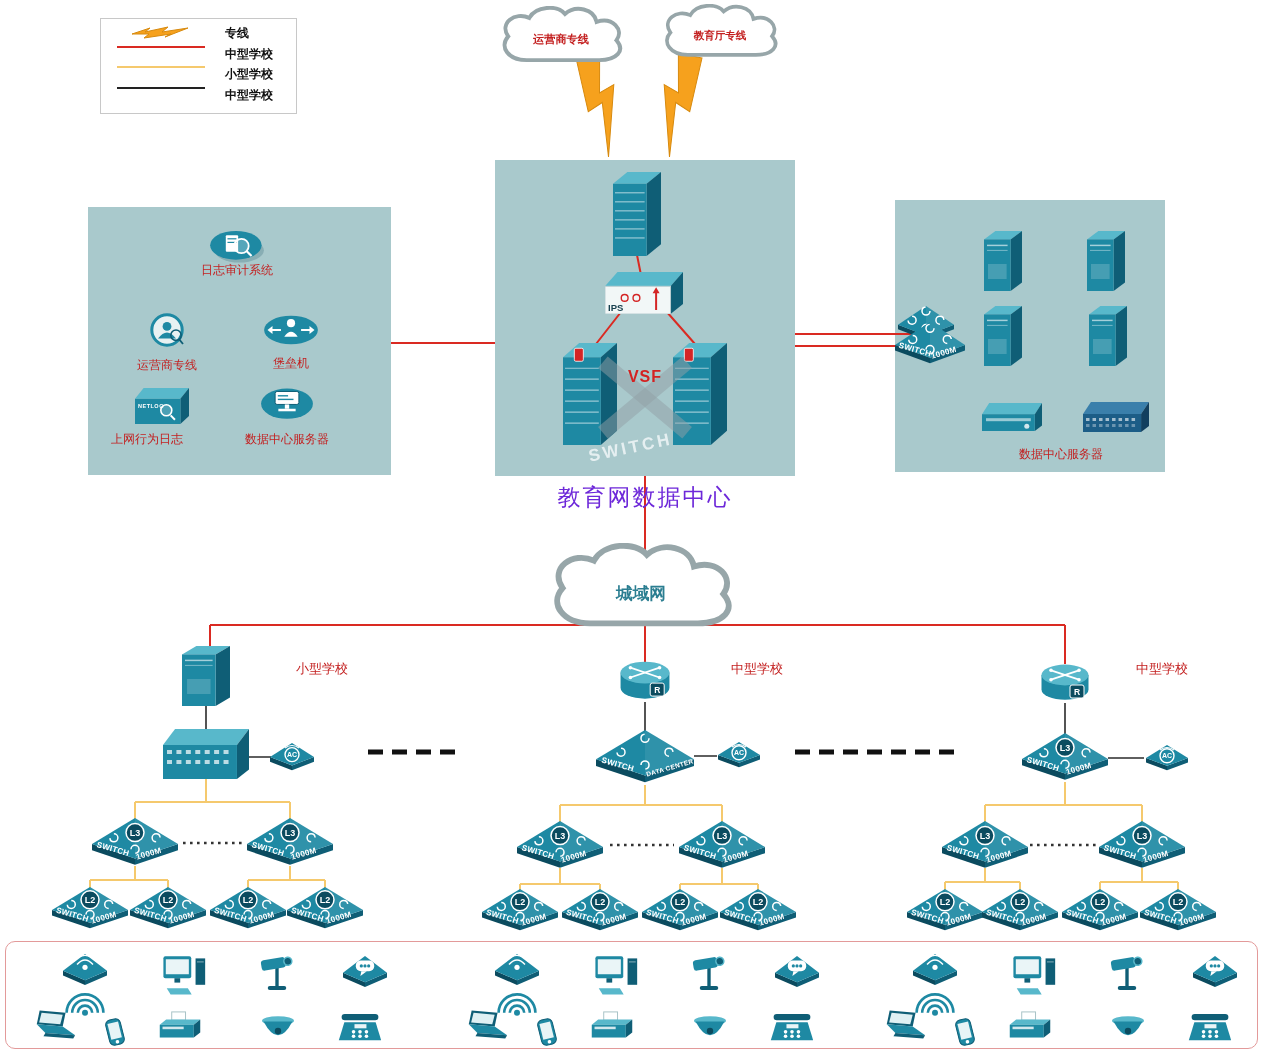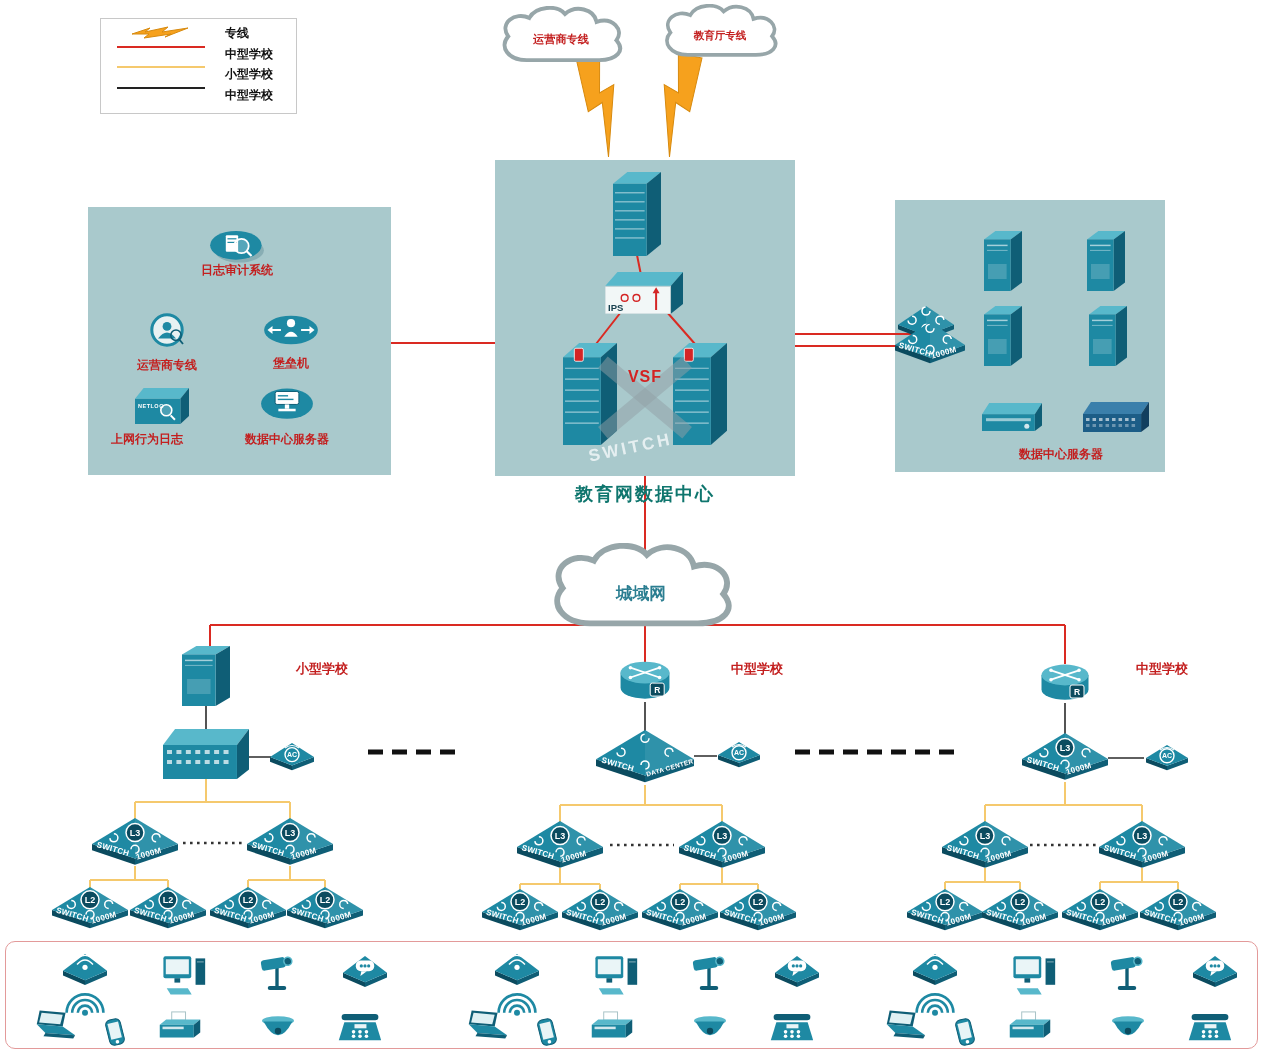--- a/index.html
+++ b/index.html
@@ -24,7 +24,7 @@
 .cloud-red text{fill:#c31f1f;font-size:17px}
 .cloud-teal text{fill:#2b7e91;font-size:17px}
 #nodes .node{position:absolute;z-index:3}
-.lbl{position:absolute;z-index:4;transform:translateX(-50%);white-space:nowrap;font-weight:bold;color:#c31f1f;font-size:12px}
+.lbl{position:absolute;z-index:4;transform:translateX(-50%);white-space:nowrap;font-weight:normal;color:#c31f1f;font-size:12px}
 .lbl-school{font-size:13px}
 #dc-caption{font-size:18px;color:#0f766e;letter-spacing:2px}
 #vsf-x{position:absolute;left:585px;top:345px;width:120px;height:105px;z-index:3;pointer-events:none}

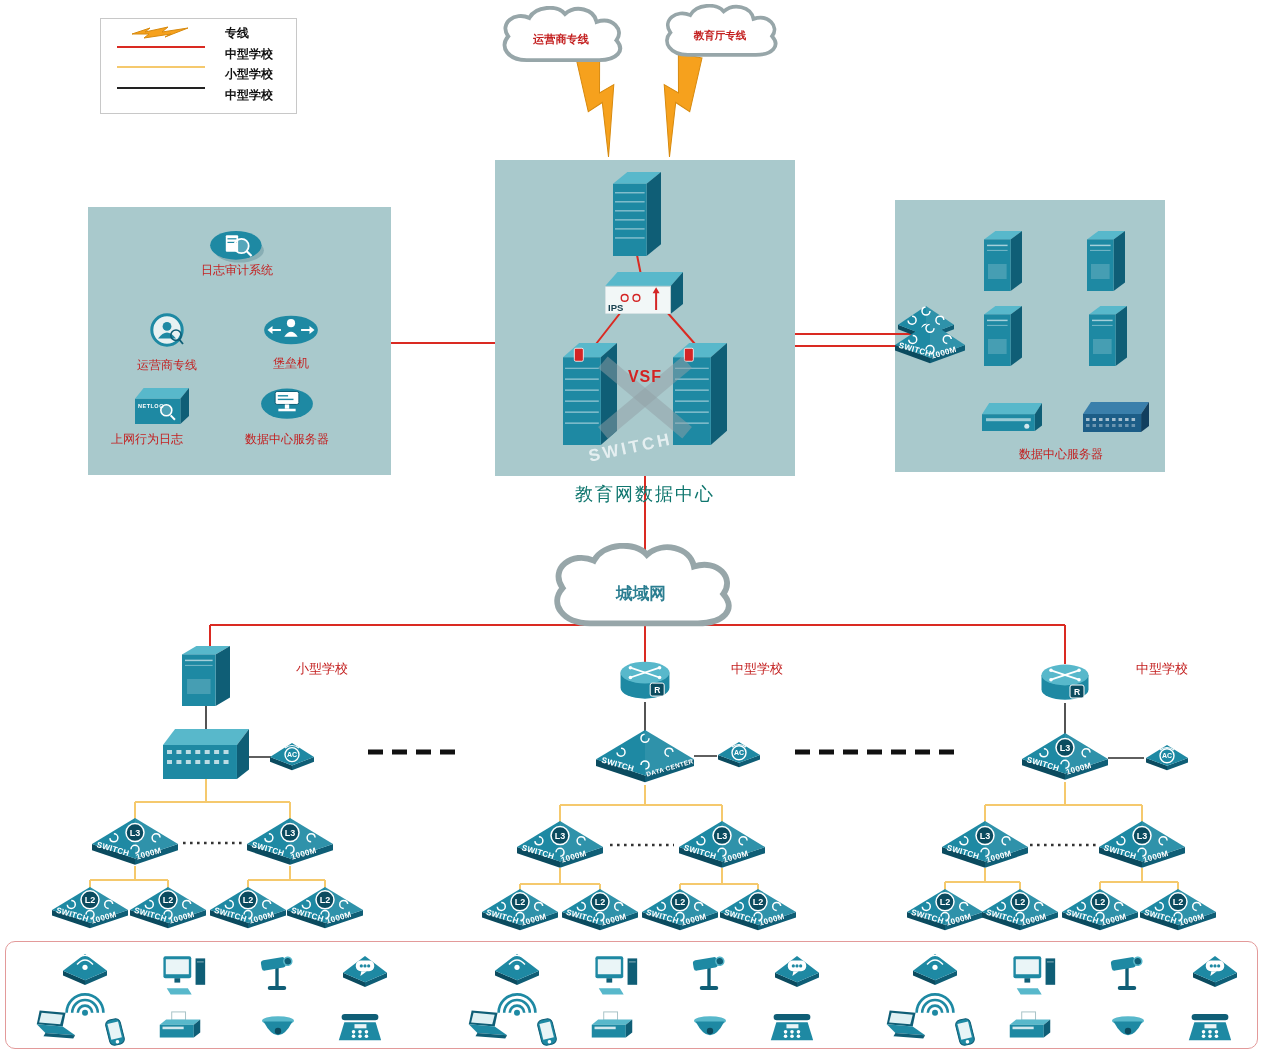--- a/index.html
+++ b/index.html
@@ -26,7 +26,7 @@
 #nodes .node{position:absolute;z-index:3}
 .lbl{position:absolute;z-index:4;transform:translateX(-50%);white-space:nowrap;font-weight:normal;color:#c31f1f;font-size:12px}
 .lbl-school{font-size:13px}
-#dc-caption{font-size:18px;color:#0f766e;letter-spacing:2px}
+#dc-caption{font-size:23px;color:#6d28d9;letter-spacing:2px}
 #vsf-x{position:absolute;left:585px;top:345px;width:120px;height:105px;z-index:3;pointer-events:none}
 .xbar{position:absolute;left:5px;top:45px;width:110px;height:15px;background:rgba(145,160,166,.5)}
 #vsf-label{position:absolute;left:645px;top:368px;transform:translateX(-50%);z-index:4;color:#d42222;font-weight:bold;font-size:16px;letter-spacing:1px}

